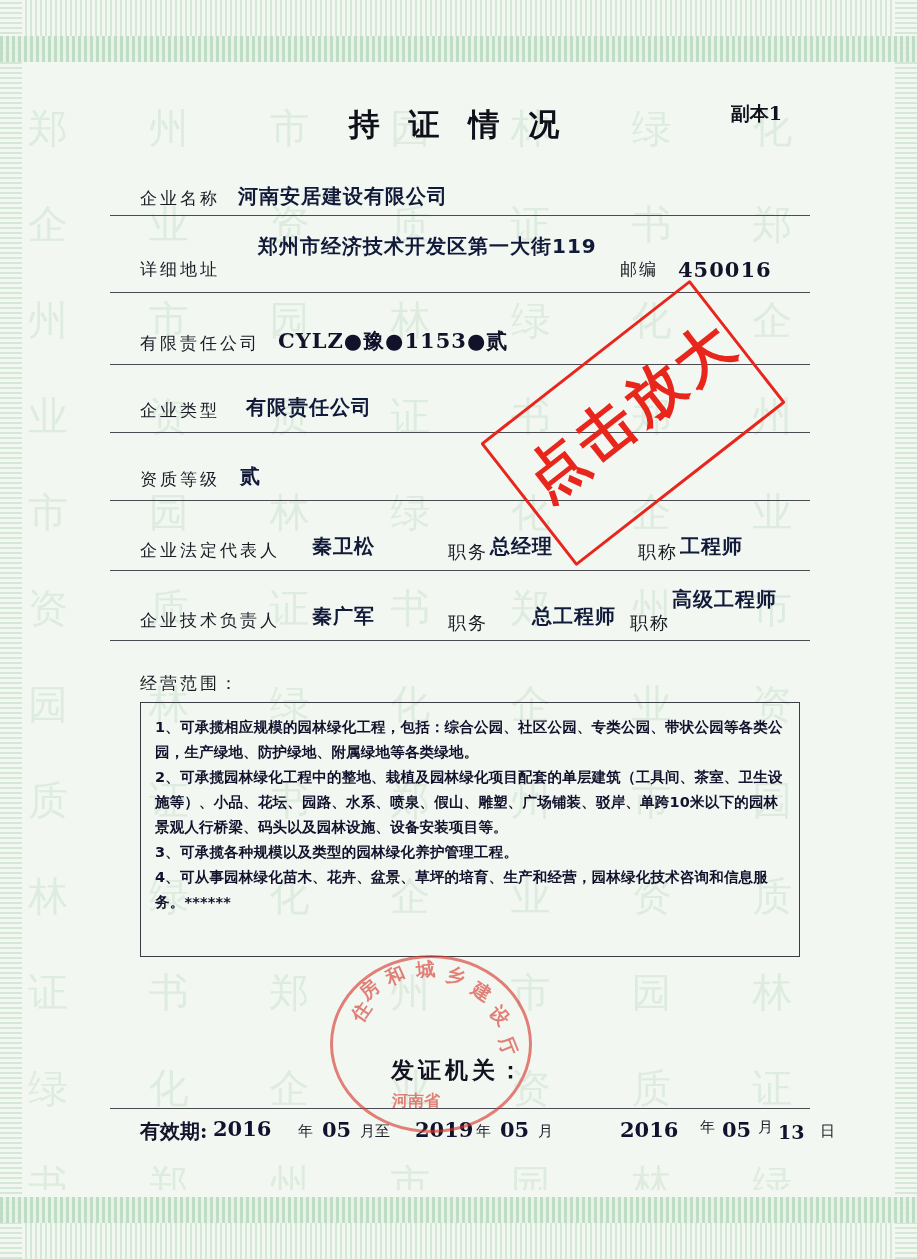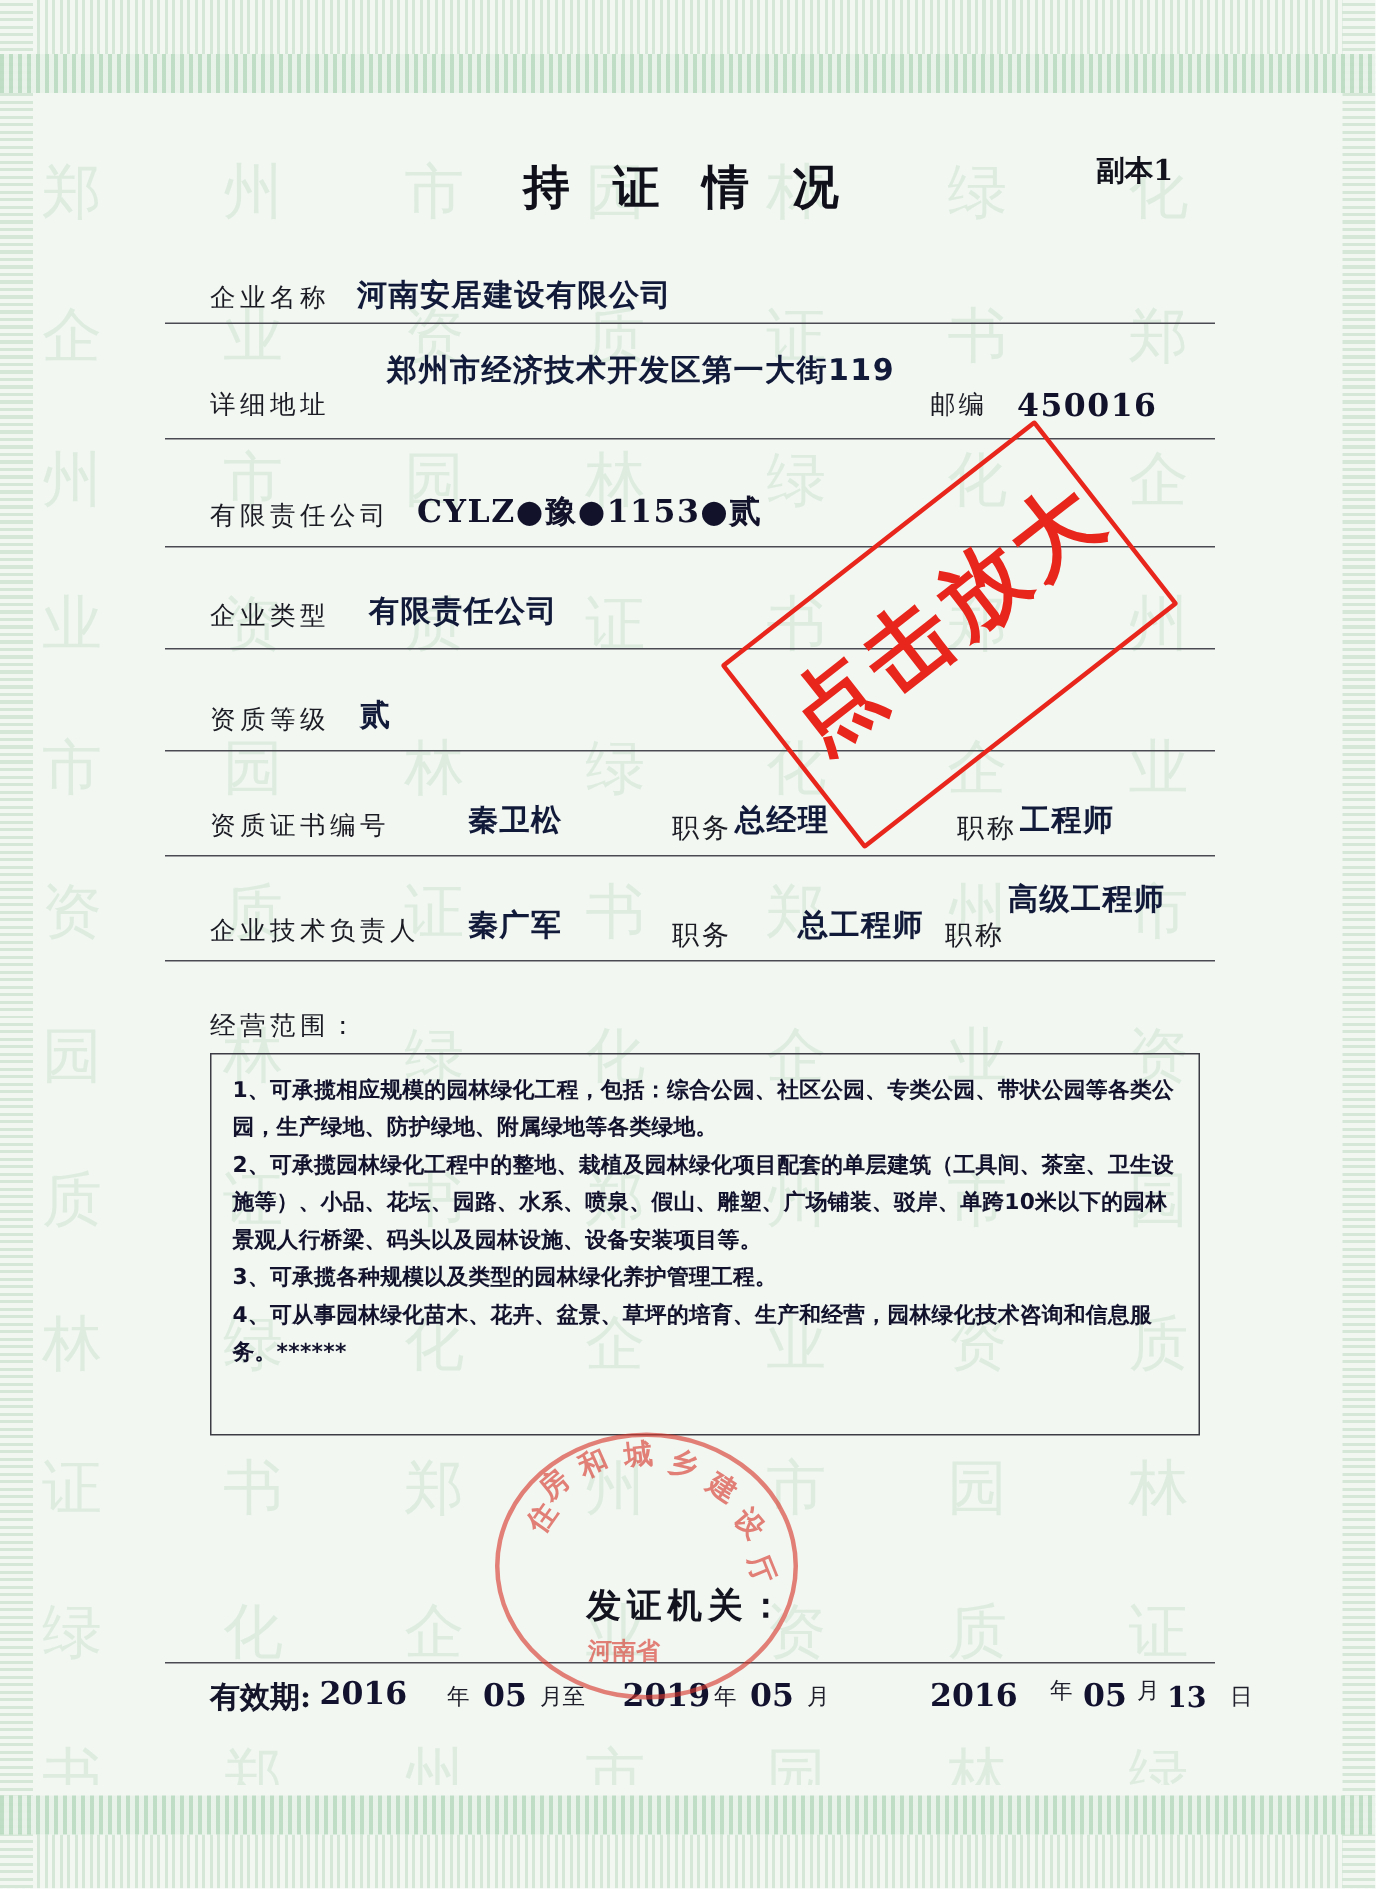--- a/index.html
+++ b/index.html
@@ -331,7 +331,7 @@
     <div class="val" style="left:240px; top:463px;">贰</div>
     <div class="row" style="top:500px;"></div>
 
-    <div class="lbl" style="left:140px; top:539px;">资质证书编号</div>
+    <div class="lbl" style="left:140px; top:539px;">企业法定代表人</div>
     <div class="val" style="left:312px; top:533px;">秦卫松</div>
     <div class="lbl val-sm" style="left:448px; top:540px; letter-spacing:2px;">职务</div>
     <div class="val" style="left:490px; top:533px;">总经理</div>

